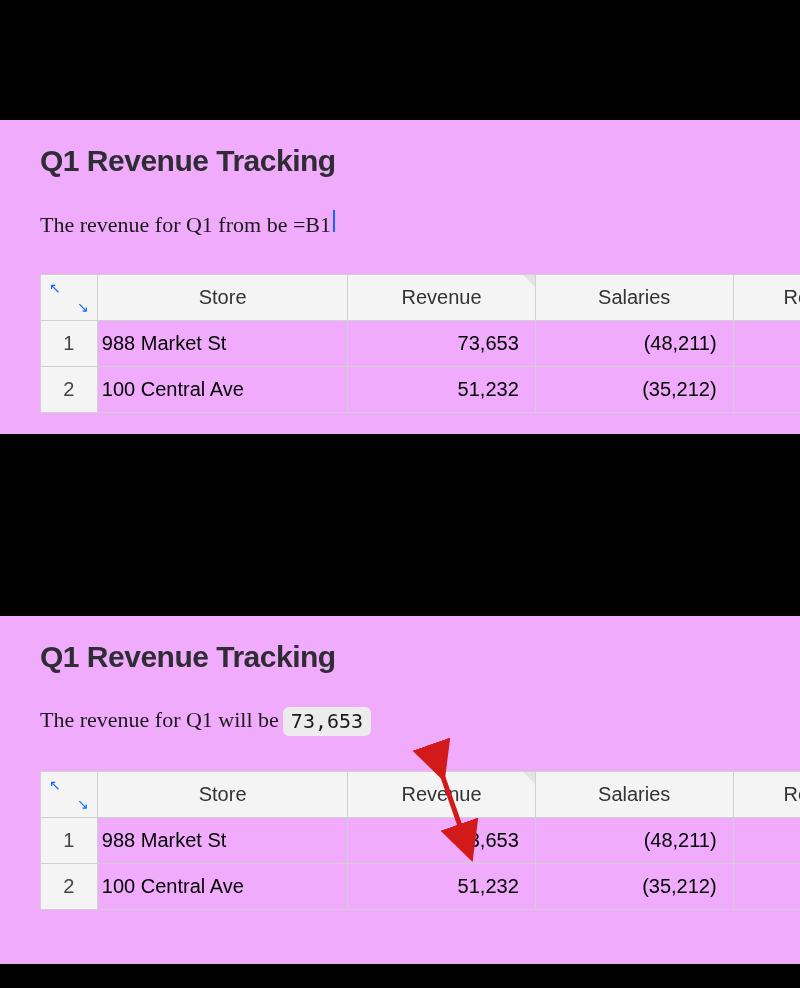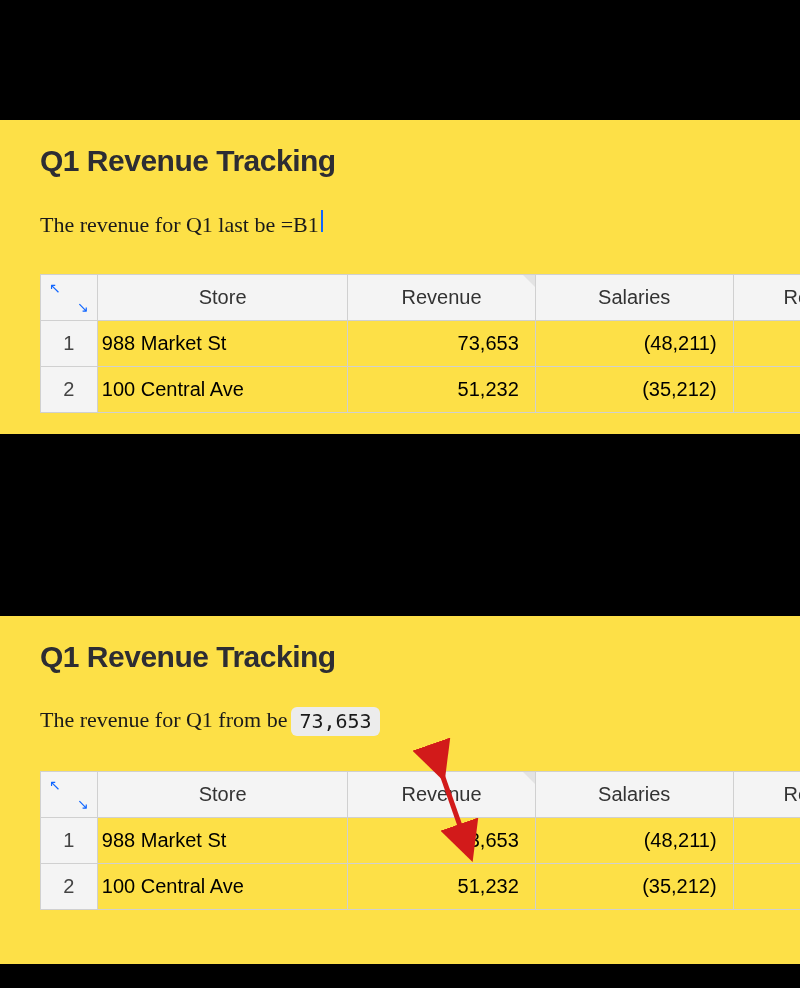--- a/index.html
+++ b/index.html
@@ -19,7 +19,7 @@
     position: absolute;
     left: 0;
     right: 0;
-    background: #fde047;
+    background: #f0abfc;
     padding: 24px 40px 0 40px;
     box-sizing: border-box;
   }

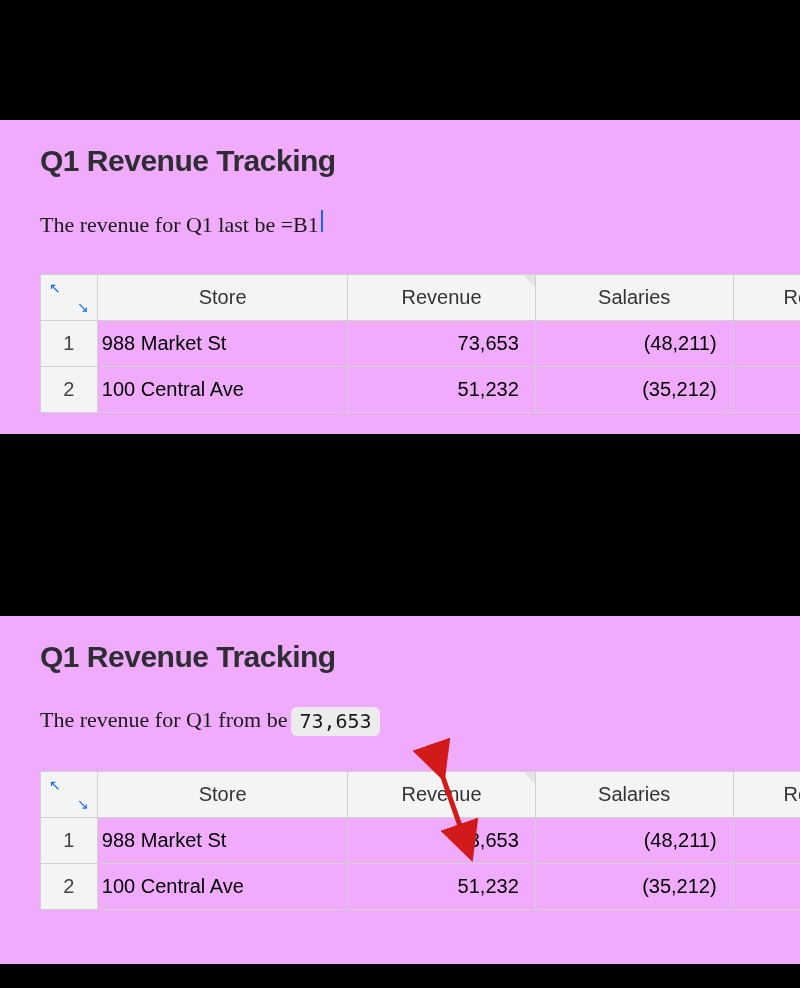--- a/index.html
+++ b/index.html
@@ -144,7 +144,7 @@
   <div class="panel panel1">
     <h1 class="title">Q1 Revenue Tracking</h1>
     <p class="sentence">
-      <span>The revenue for Q1 last be =B1</span>
+      <span>The revenue for Q1 from be =B1</span>
       <span class="caret"></span>
     </p>
 

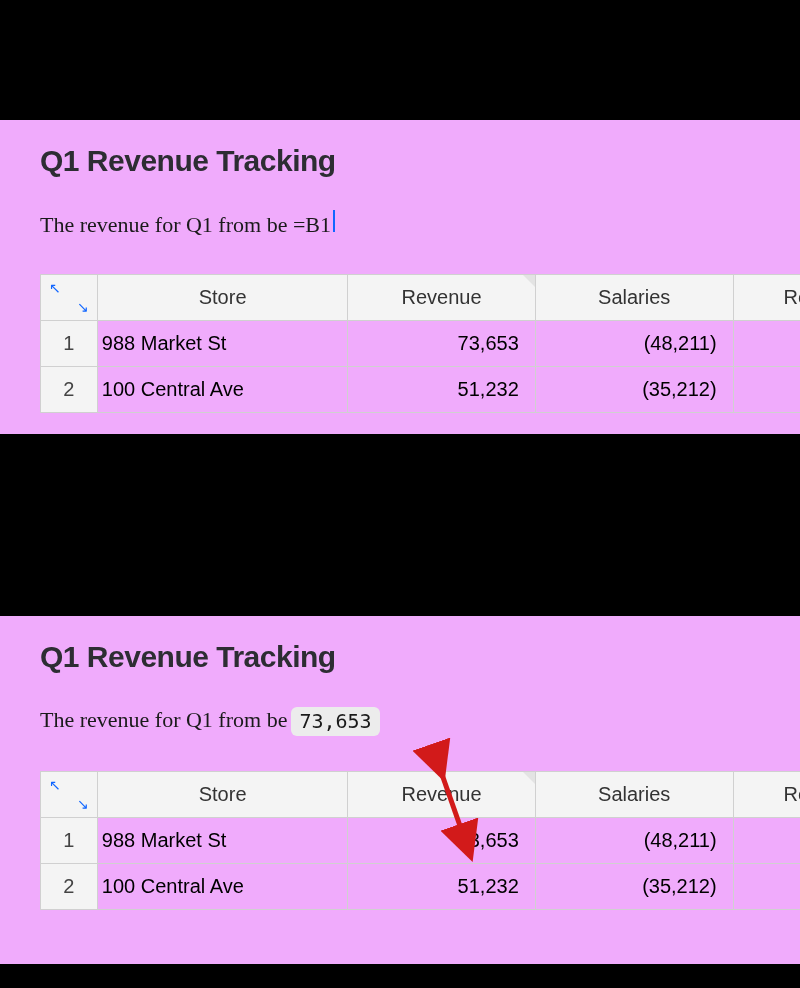--- a/index.html
+++ b/index.html
@@ -181,7 +181,7 @@
   <div class="panel panel2">
     <h1 class="title">Q1 Revenue Tracking</h1>
     <p class="sentence">
-      <span>The revenue for Q1 from be</span>
+      <span>The revenue for Q1 will be</span>
       <span class="pill">73,653</span>
     </p>
 

